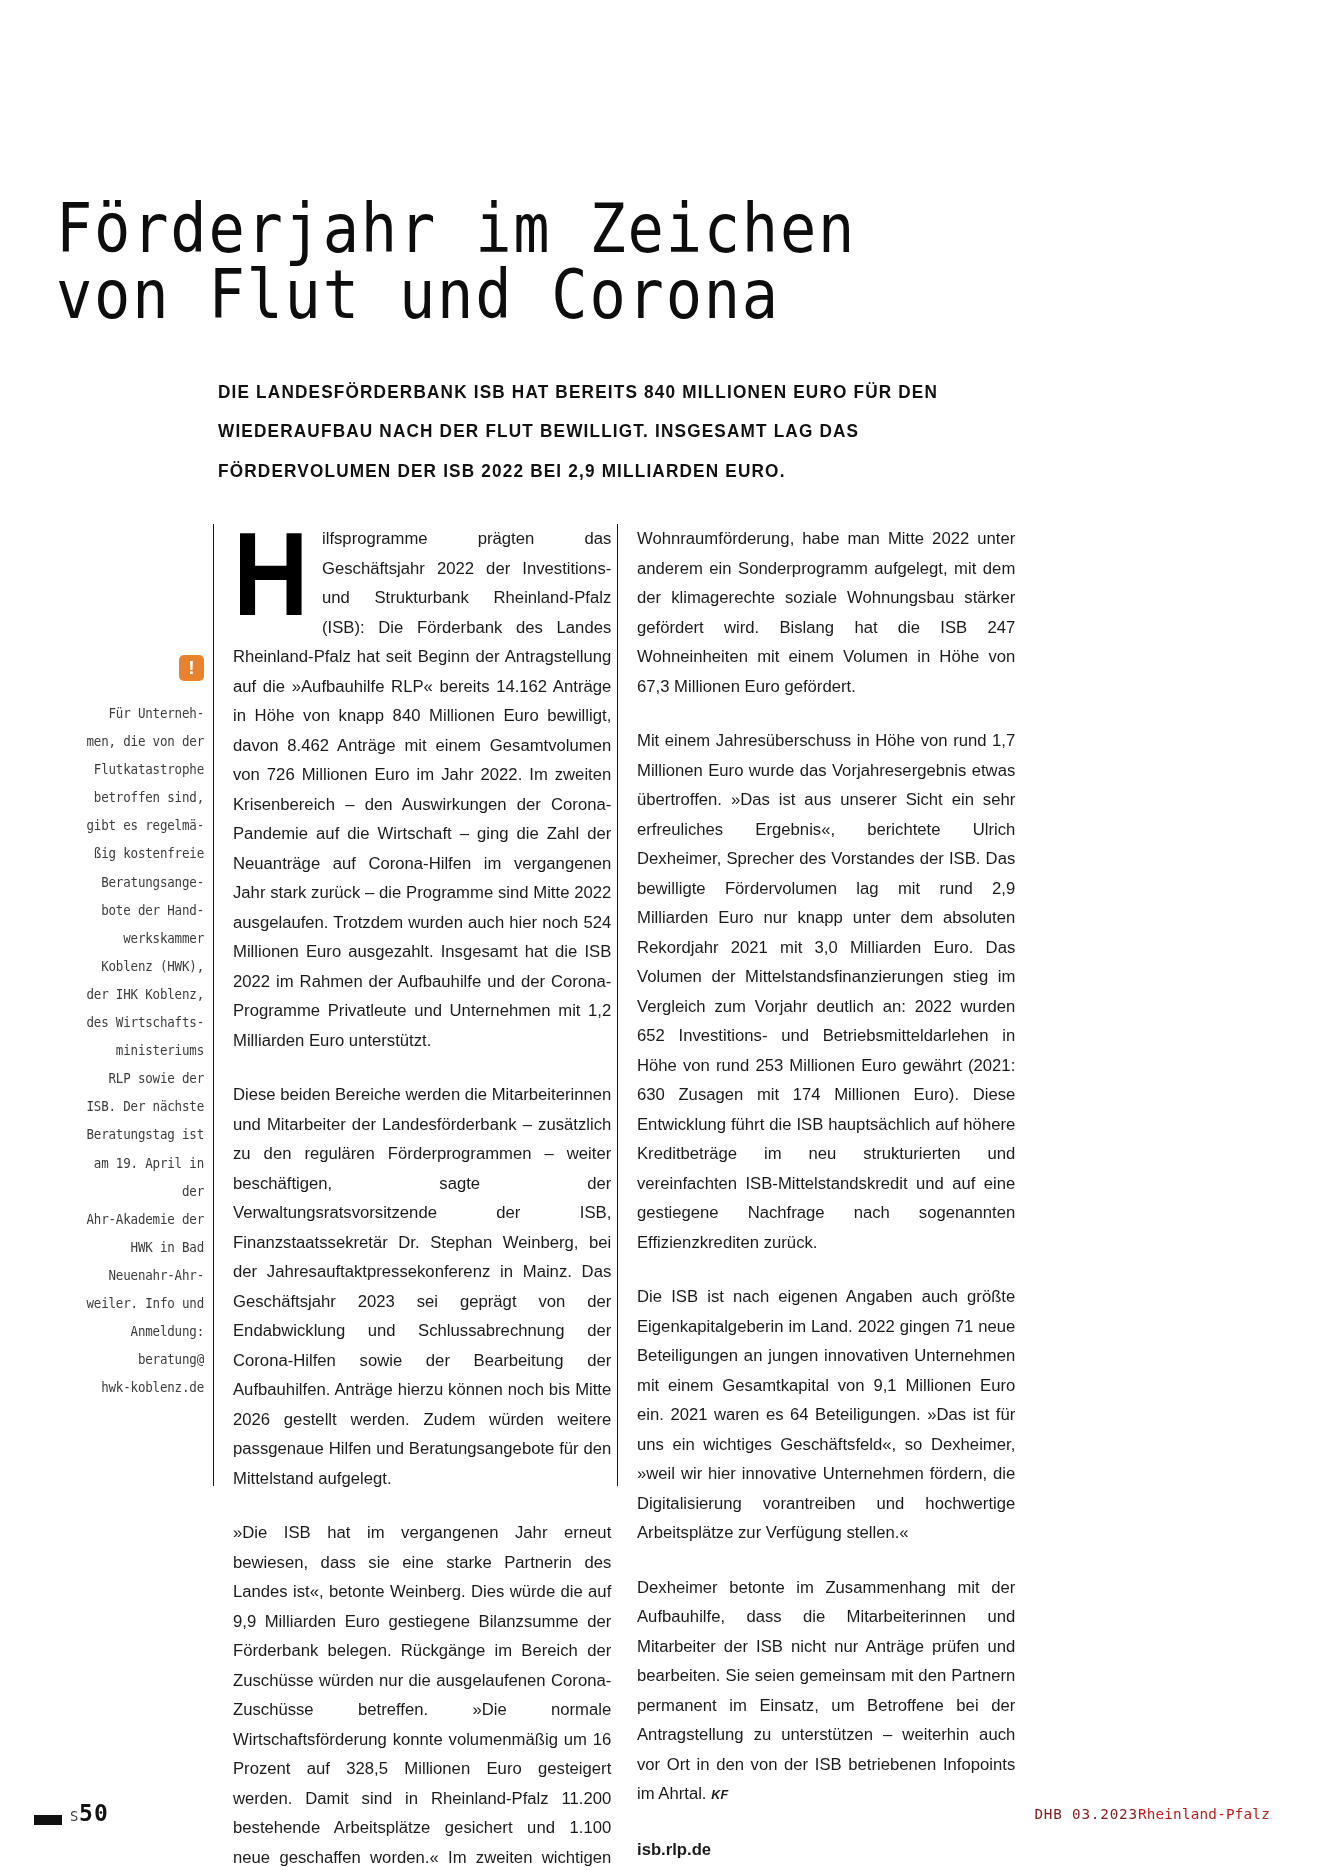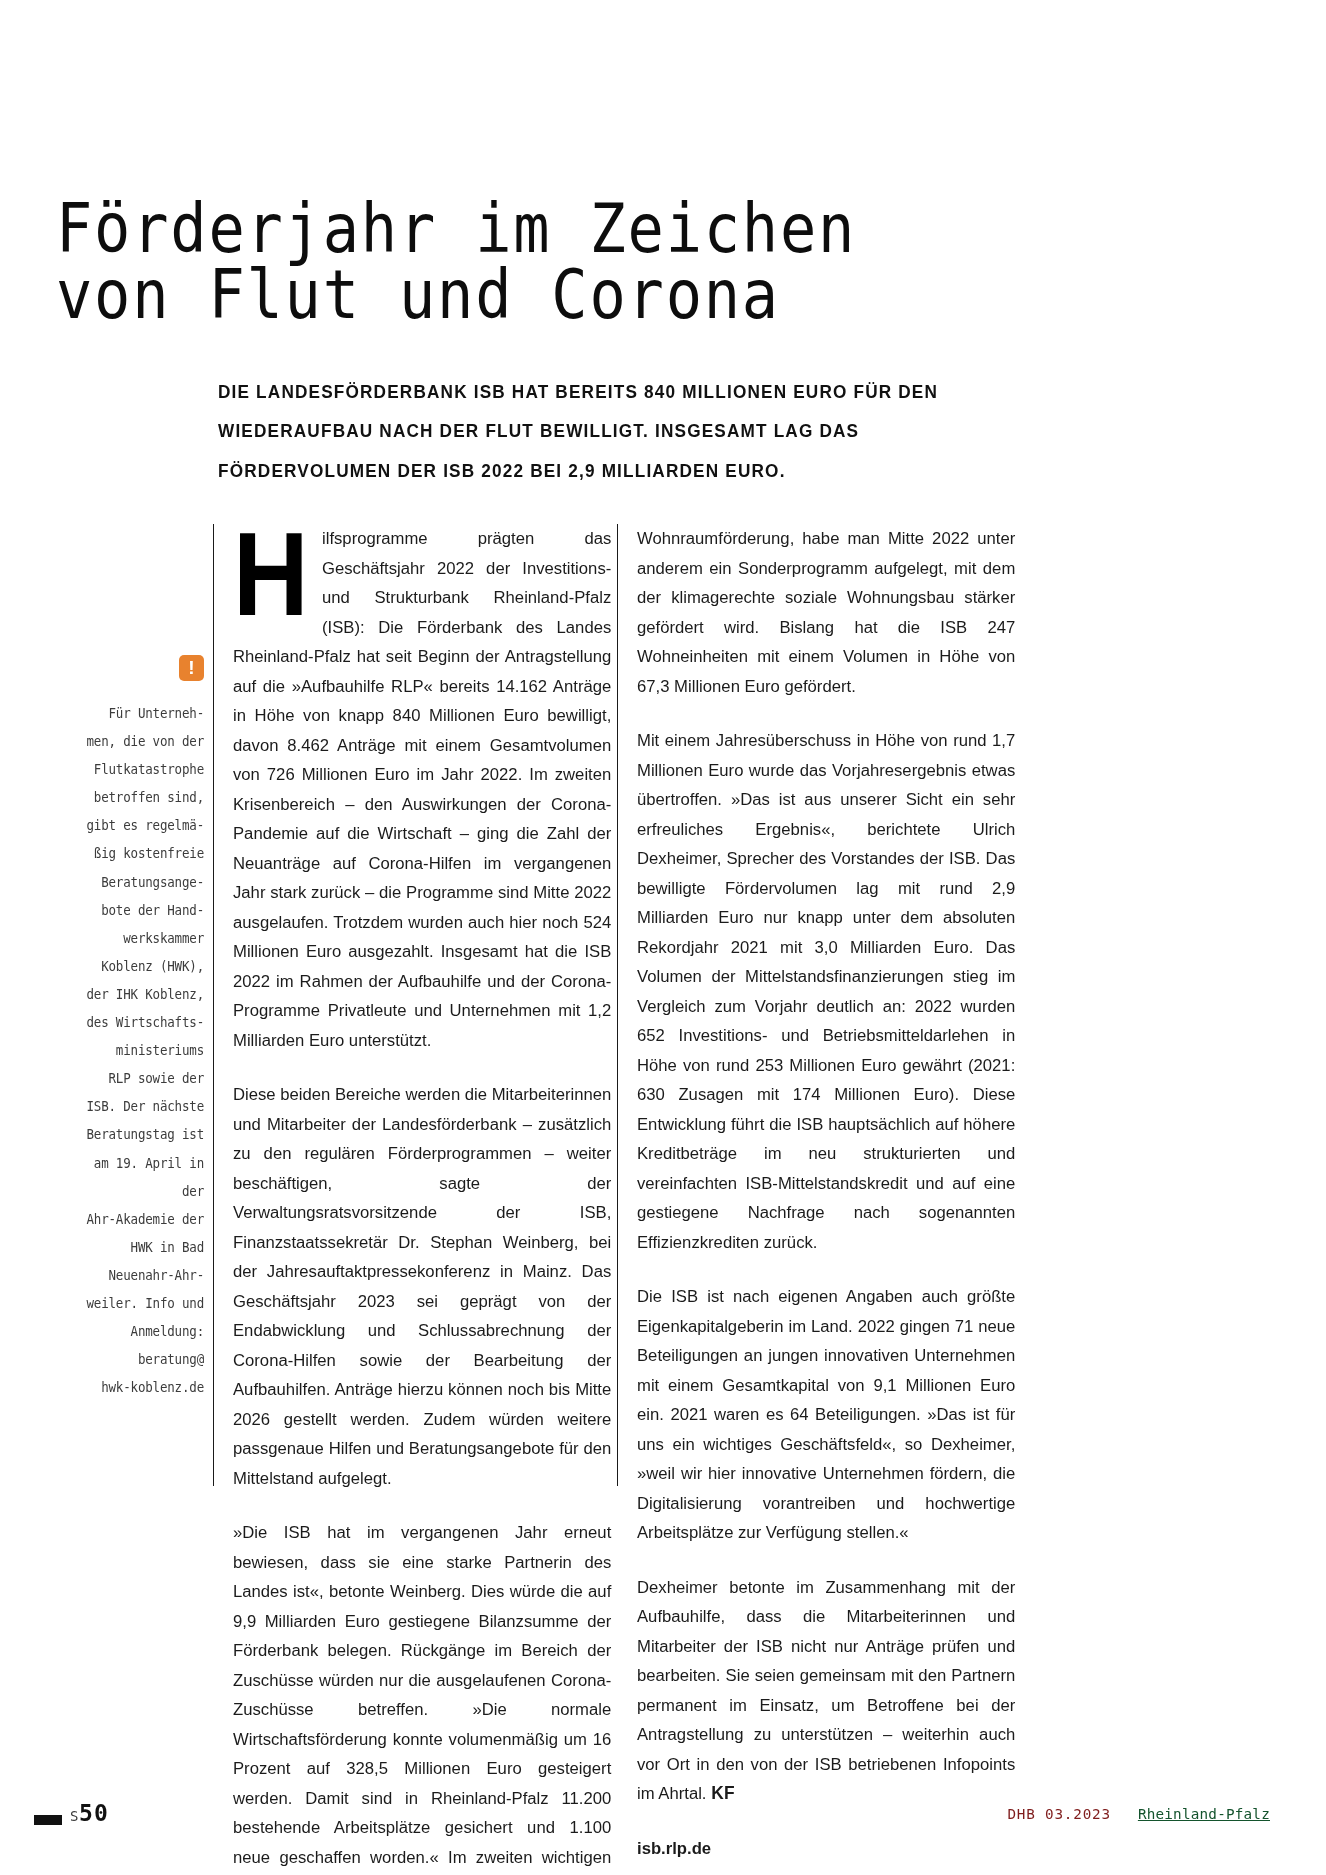--- a/index.html
+++ b/index.html
@@ -128,8 +128,9 @@
 
   .bold-link { font-weight:700; }
   .byline {
-    font-weight:700;
-    font-size:18px;
+    font-style:italic;
+    font-weight:700;
+    font-size:13px;
     letter-spacing:0.3px;
   }
 

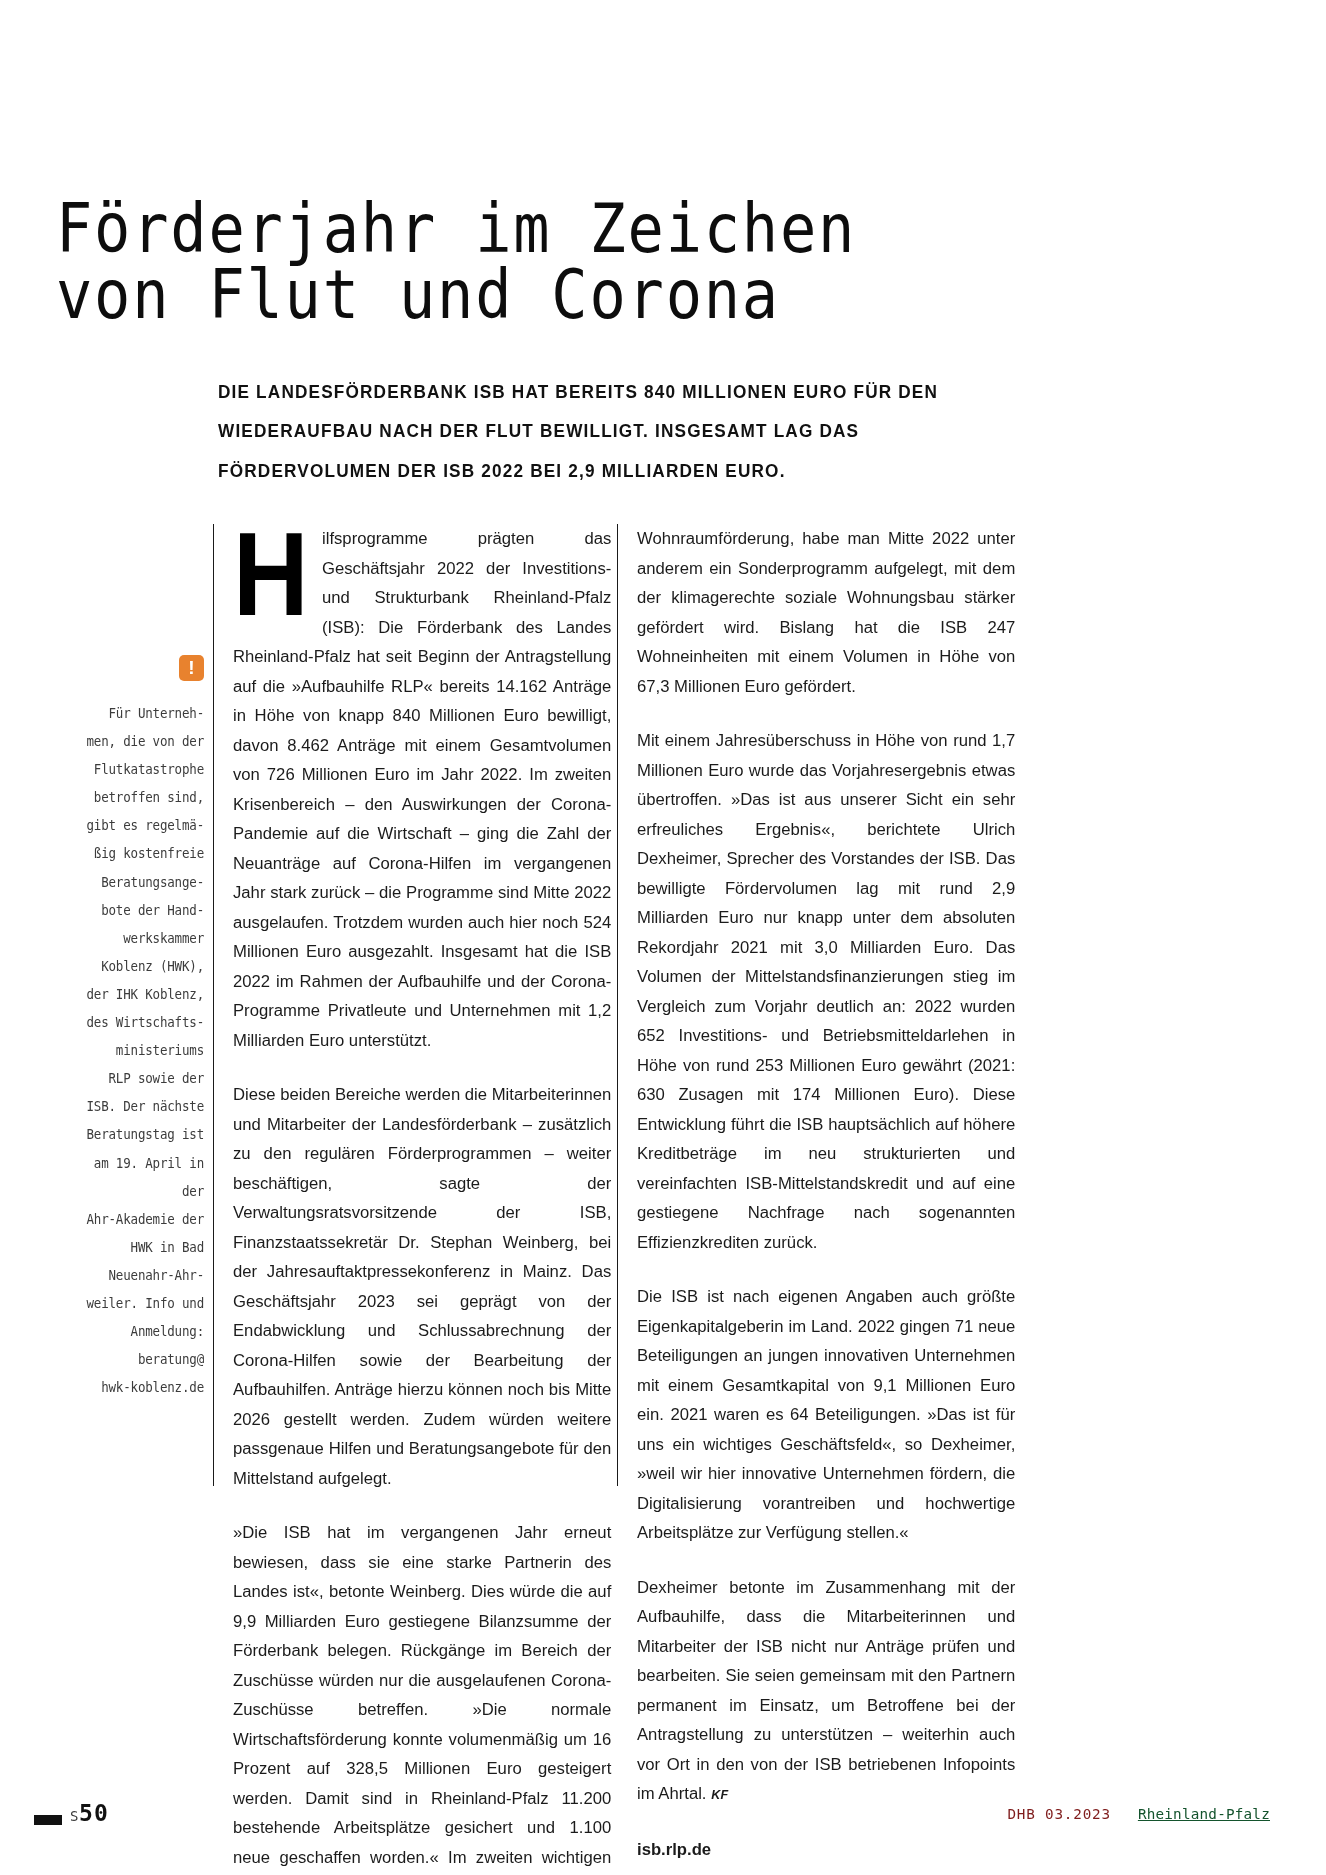--- a/index.html
+++ b/index.html
@@ -172,9 +172,8 @@
   .foot-right .region {
     font-weight:400;
     letter-spacing:0.2px;
-    color:#14532d;
-    margin-left:27px;
-    text-decoration:underline;
+    color:#b91c1c;
+    margin-left:0;
   }
 </style>
 </head>

